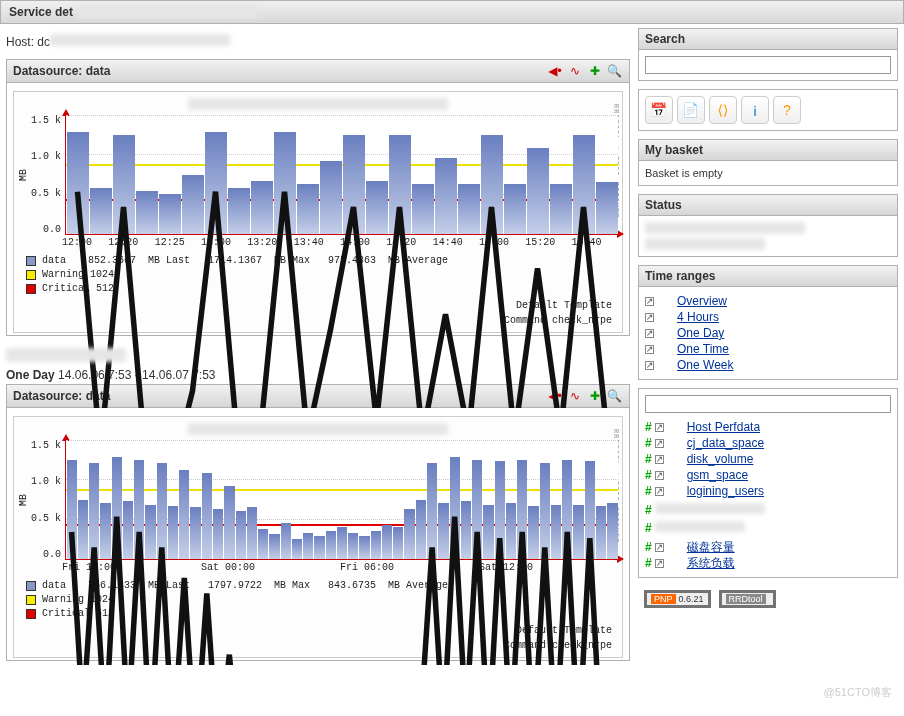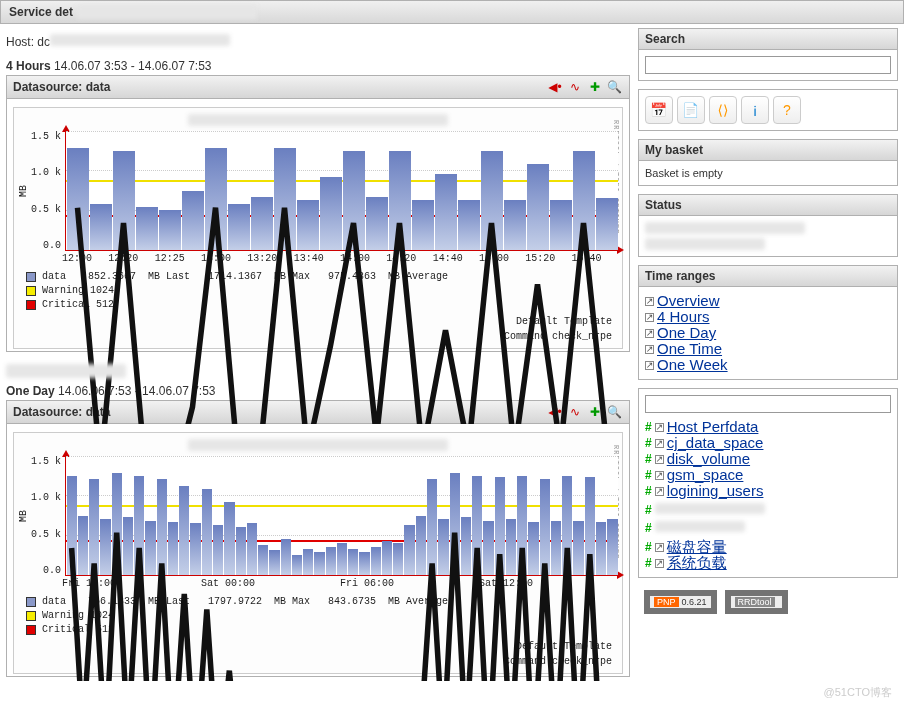--- a/index.html
+++ b/index.html
@@ -76,9 +76,6 @@
   <span>dc</span><span class="redact" style="width:180px;height:12px"></span>
 </div>
 
-<div class="time-title">
-  <b>4 Hours</b> <span>14.06.07 3:53 - 14.06.07 7:53</span>
-</div>
 <div class="panel-hdr">
   <span><b>Datasource:</b> <b>data</b></span>
   <span class="icons">

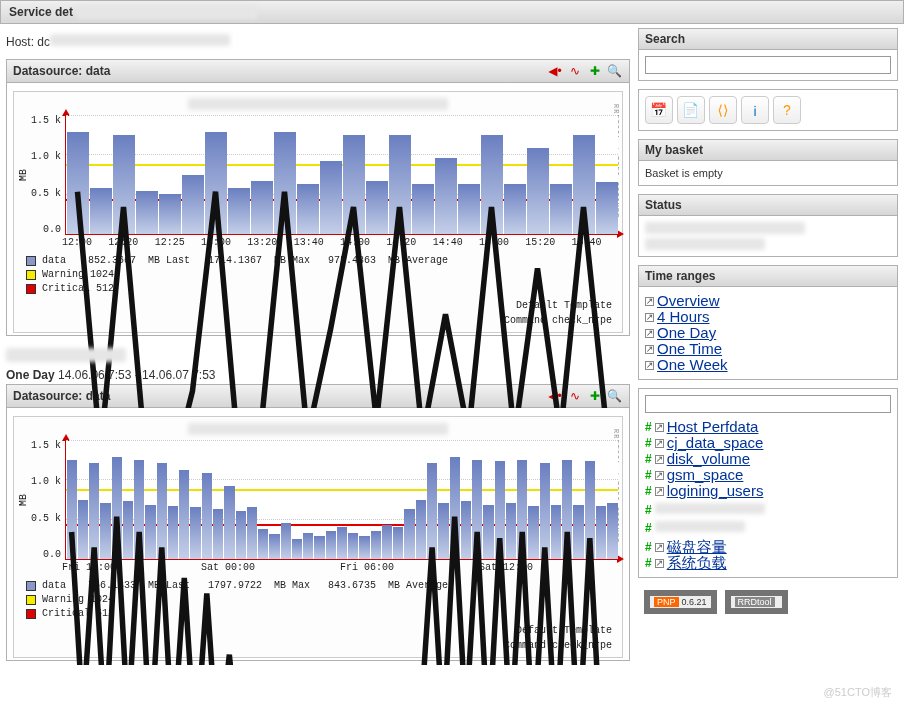--- a/index.html
+++ b/index.html
@@ -49,7 +49,7 @@
 .sidebox-body input[type=text] { width: 100%; border: 1px solid #999; padding: 2px; font-size: 11px; }
 .action-row { display: flex; gap: 4px; }
 .action-btn { width: 28px; height: 28px; border: 1px solid #ccc; border-radius: 4px; background: linear-gradient(#fff,#eee); display: flex; align-items: center; justify-content: center; font-size: 14px; }
-.link-list a { color: #003399; font-size: 15px; }
+.link-list a { color: #003399; font-size: 12px; margin-left: 20px; }
 .link-list div { display: flex; align-items: center; gap: 3px; line-height: 16px; }
 .ext { font-size: 9px; color: #555; border: 1px solid #888; width: 9px; height: 9px; display: inline-flex; align-items: center; justify-content: center; line-height: 7px; }
 .hash-g { color: #0a0; font-weight: bold; font-size: 12px; }

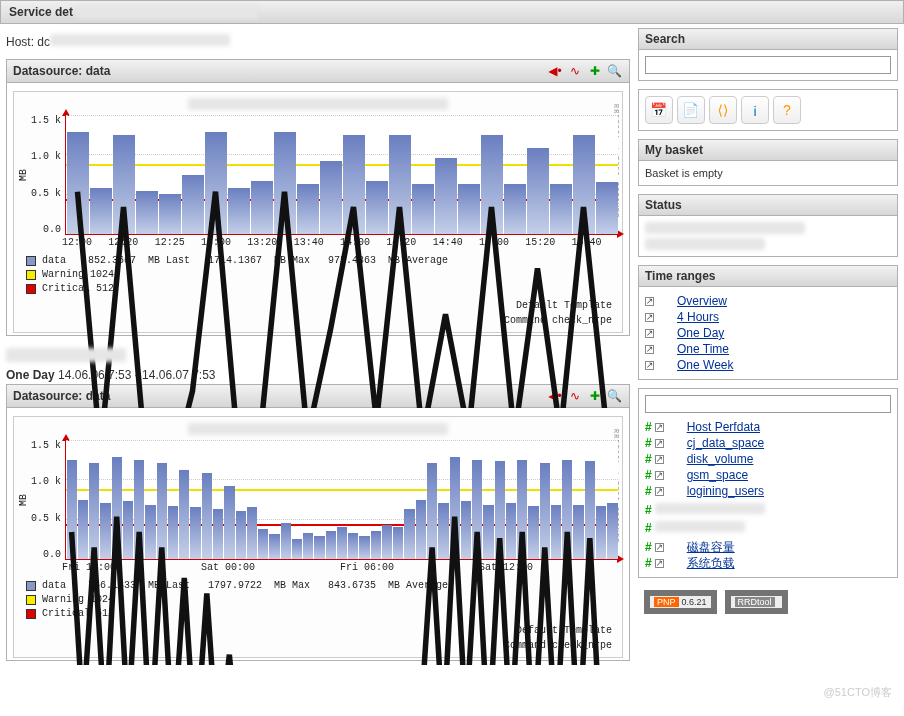--- a/index.html
+++ b/index.html
@@ -54,7 +54,7 @@
 .ext { font-size: 9px; color: #555; border: 1px solid #888; width: 9px; height: 9px; display: inline-flex; align-items: center; justify-content: center; line-height: 7px; }
 .hash-g { color: #0a0; font-weight: bold; font-size: 12px; }
 .badges { display: flex; gap: 8px; padding: 4px 6px; }
-.badge { font-size: 9px; padding: 1px 4px; border: 6px solid #737373; background: #eee; display: inline-flex; align-items: center; }
+.badge { font-size: 9px; padding: 1px 4px; border: 3px solid #737373; background: #eee; display: inline-flex; align-items: center; }
 .badge .o { background: #f60; color: #fff; padding: 0 3px; margin-right: 3px; }
 .badge .g { background: #888; color: #fff; padding: 0 3px; margin-right: 3px; }
 .watermark { position: absolute; right: 12px; bottom: 16px; color: #ccc; font-size: 11px; pointer-events: none; }

